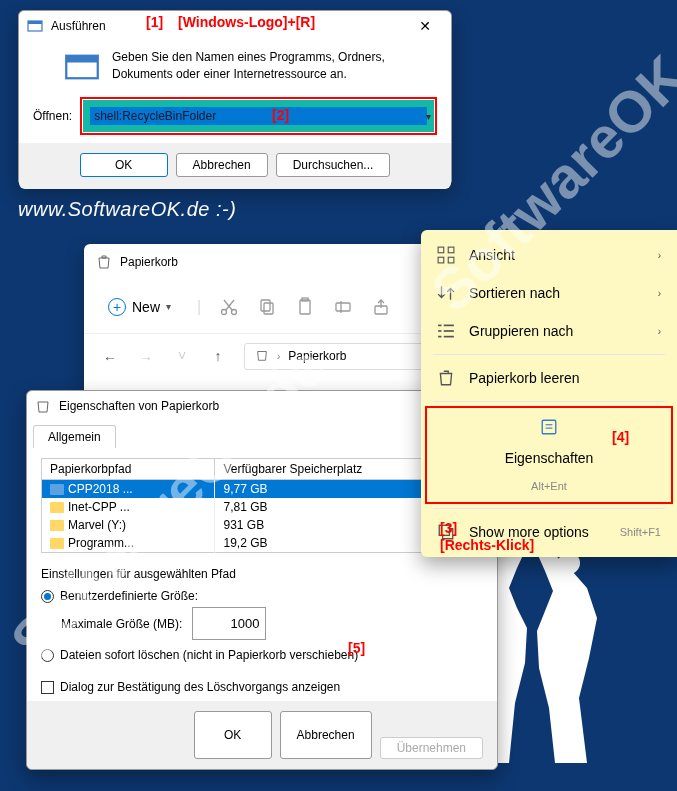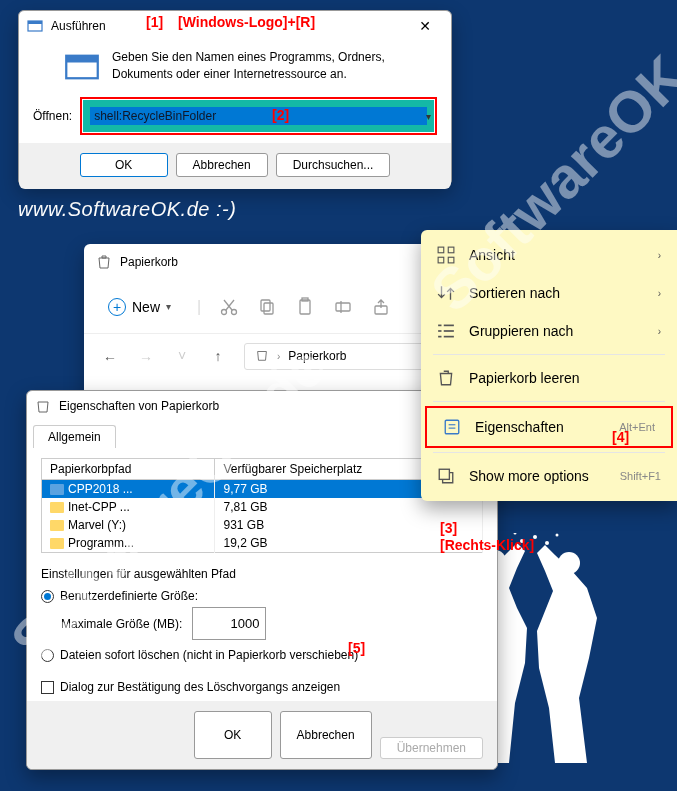--- a/index.html
+++ b/index.html
@@ -56,7 +56,7 @@
 .ctx-shortcut { font-size: 11px; color: #888; }
 .ctx-arrow { font-size: 10px; color: #555; }
 .ctx-divider { height: 1px; background: #e5e5e5; margin: 4px 12px; }
-.ctx-highlight { border: 2.5px solid #ff0000; margin: 0 4px; }
+.ctx-highlight { border: 2.5px solid #ff0000; margin: 0 4px; flex-direction: column; }
 
 
 .props-dialog { position: absolute; top: 390px; left: 26px; width: 472px; height: 380px; background: #fff; border: 1px solid #999; border-radius: 6px; box-shadow: 0 8px 20px rgba(0,0,0,0.35); z-index: 15; }

